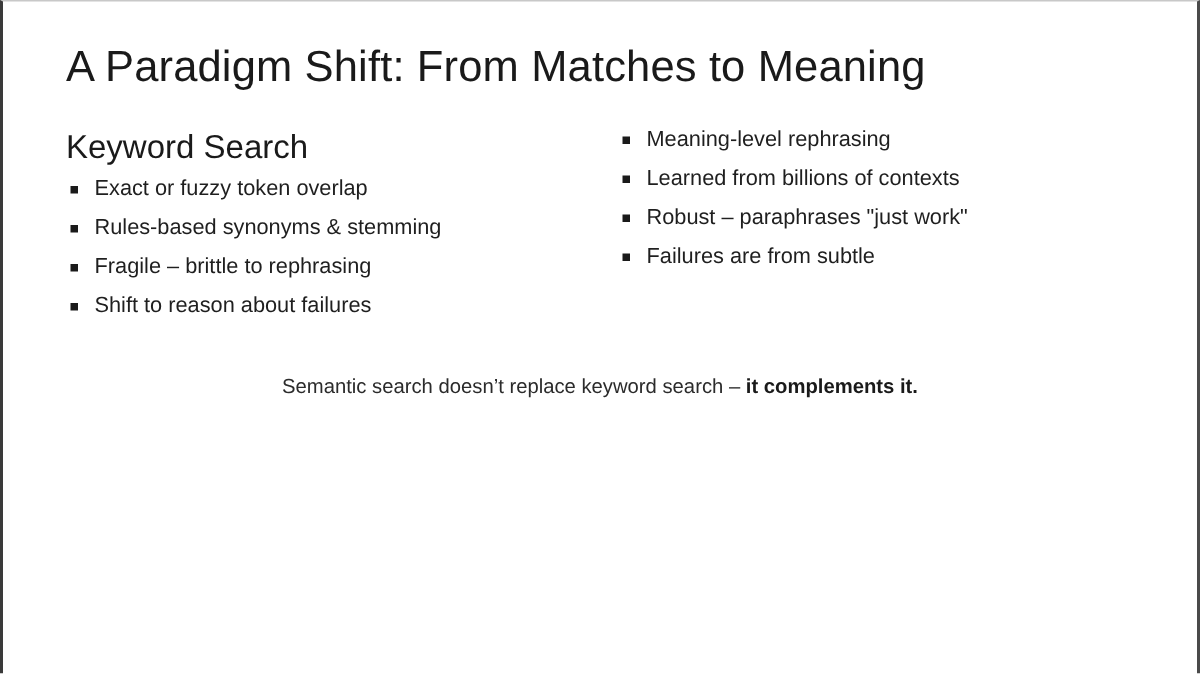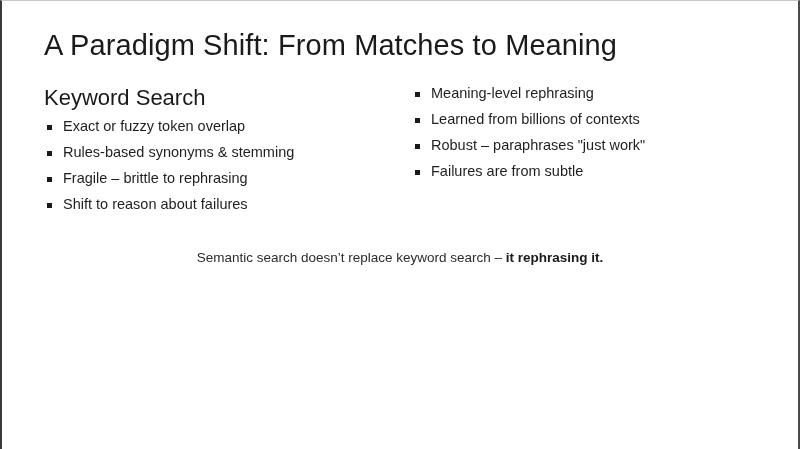--- a/index.html
+++ b/index.html
@@ -160,7 +160,7 @@
   </div>
 
   <div class="footnote">
-    <span>Semantic search doesn’t replace keyword search – </span><span class="strong">it rephrasing it.</span>
+    <span>Semantic search doesn’t replace keyword search – </span><span class="strong">it complements it.</span>
   </div>
 
 </div>

